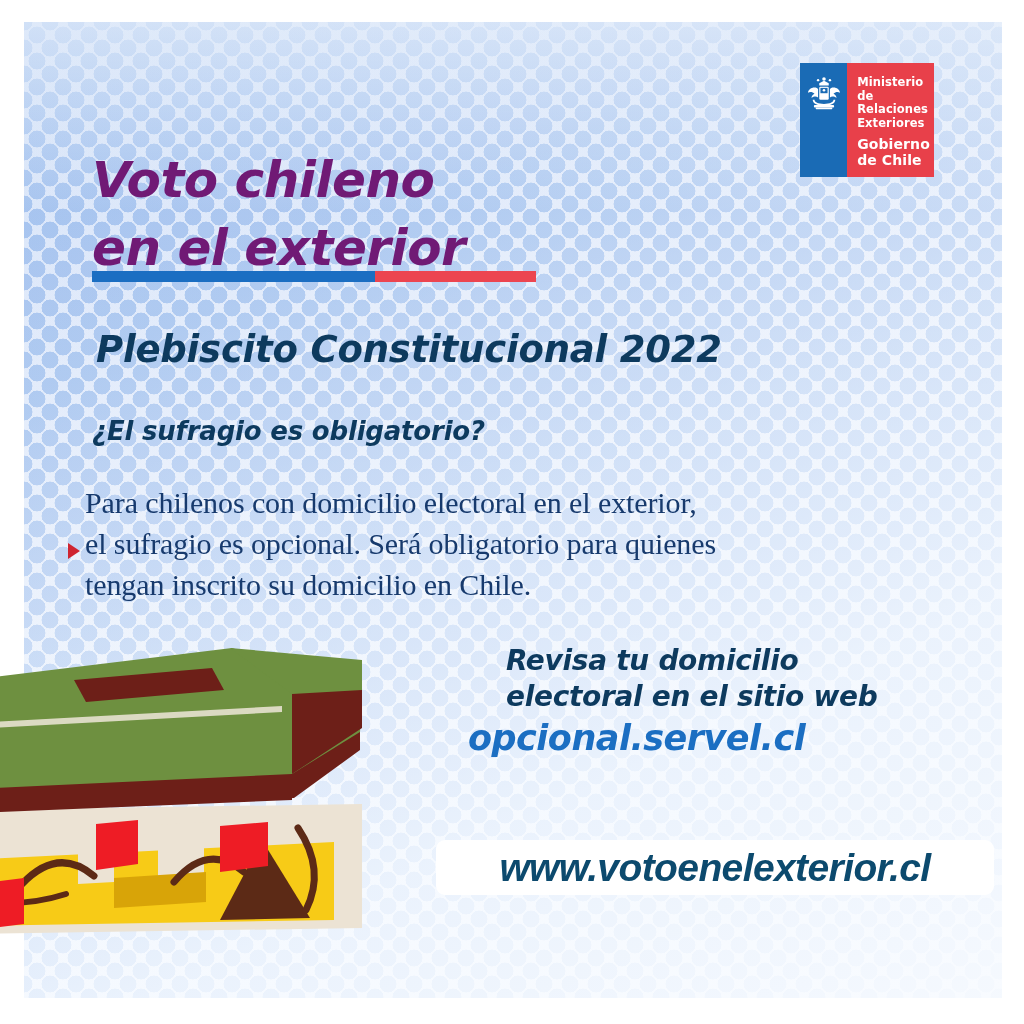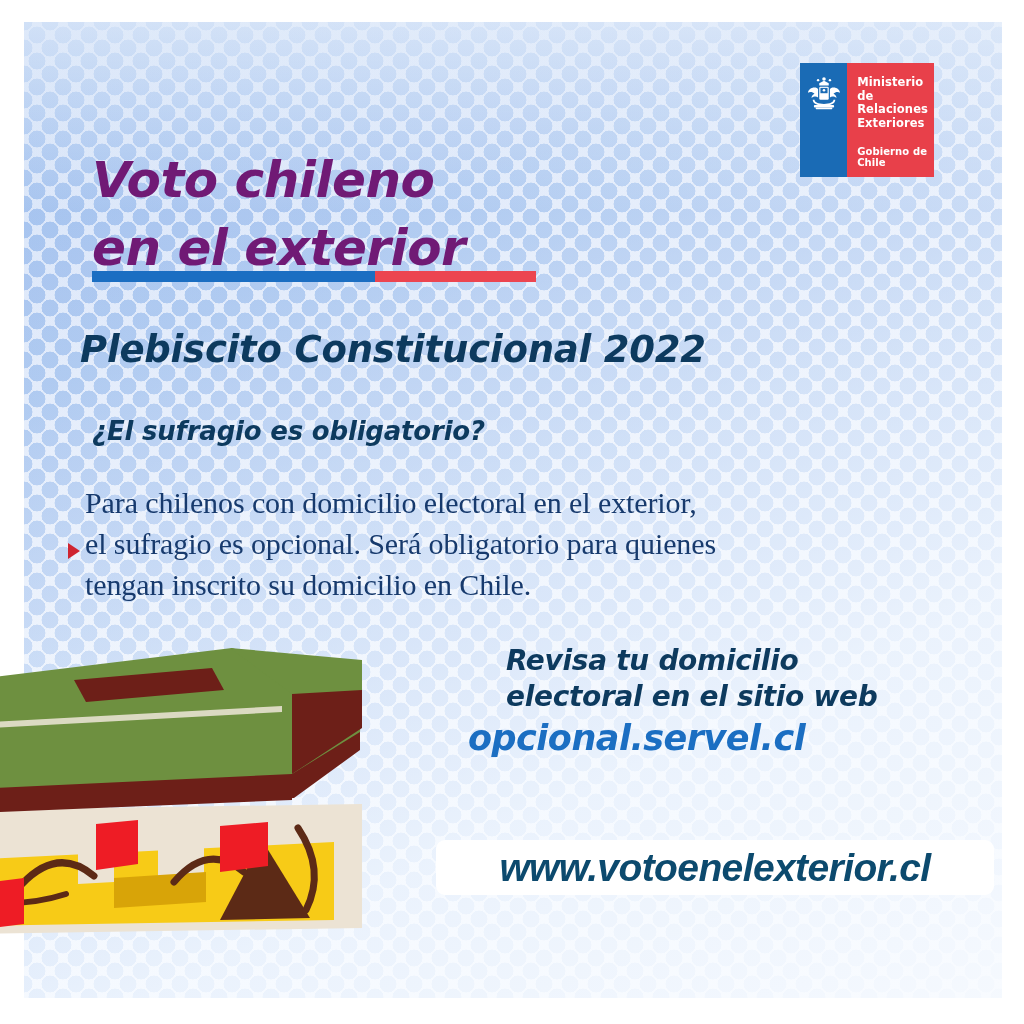--- a/index.html
+++ b/index.html
@@ -76,7 +76,7 @@
     color:#fff;
     font-family:"DejaVu Sans", sans-serif;
     font-weight:bold;
-    font-size:10px;
+    font-size:14px;
     letter-spacing:.1px;
   }
   #coat{width:38px;height:40px;display:block;}

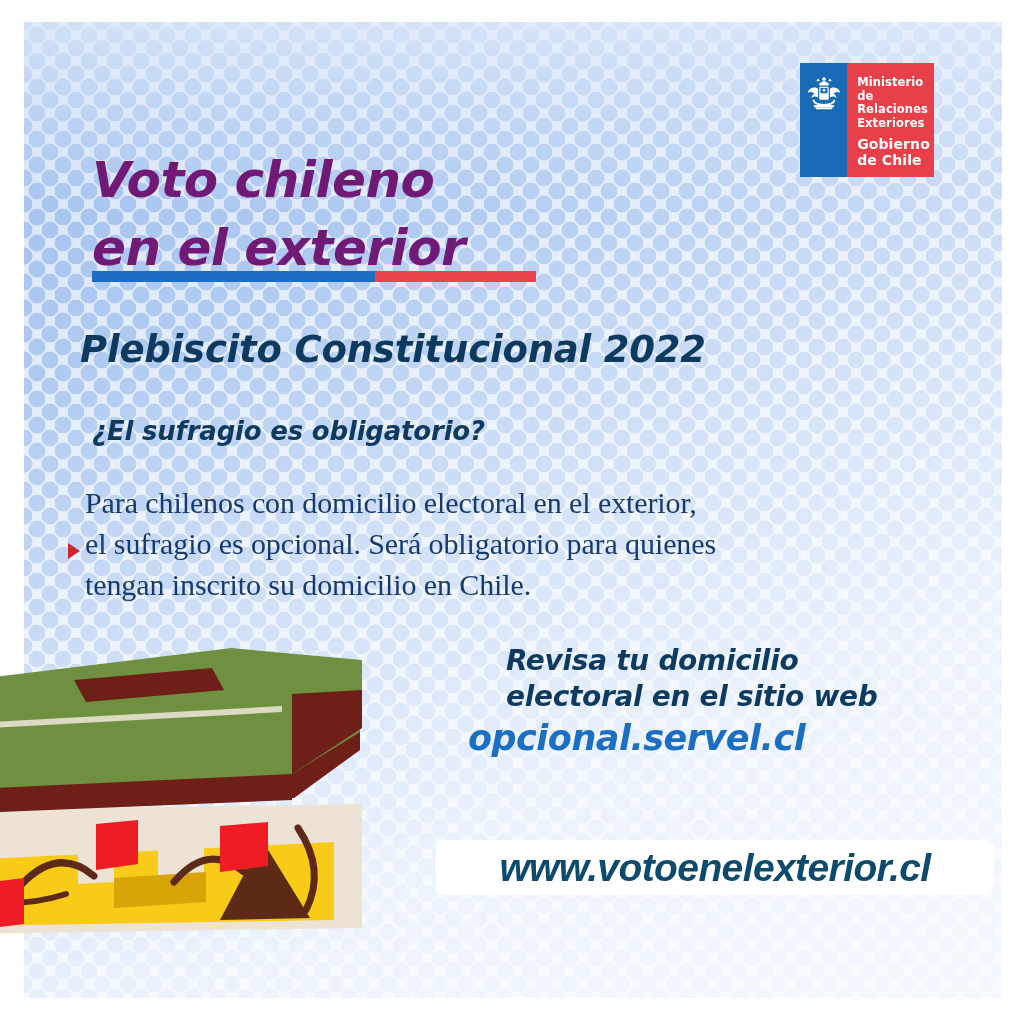--- a/index.html
+++ b/index.html
@@ -109,7 +109,7 @@
   
   #subtitle{
     position:absolute;z-index:8;
-    left:80px; top:297px;
+    left:96px; top:297px;
     color:#0d3a5e;
     font-family:"DejaVu Sans", sans-serif;
     font-weight:bold;

